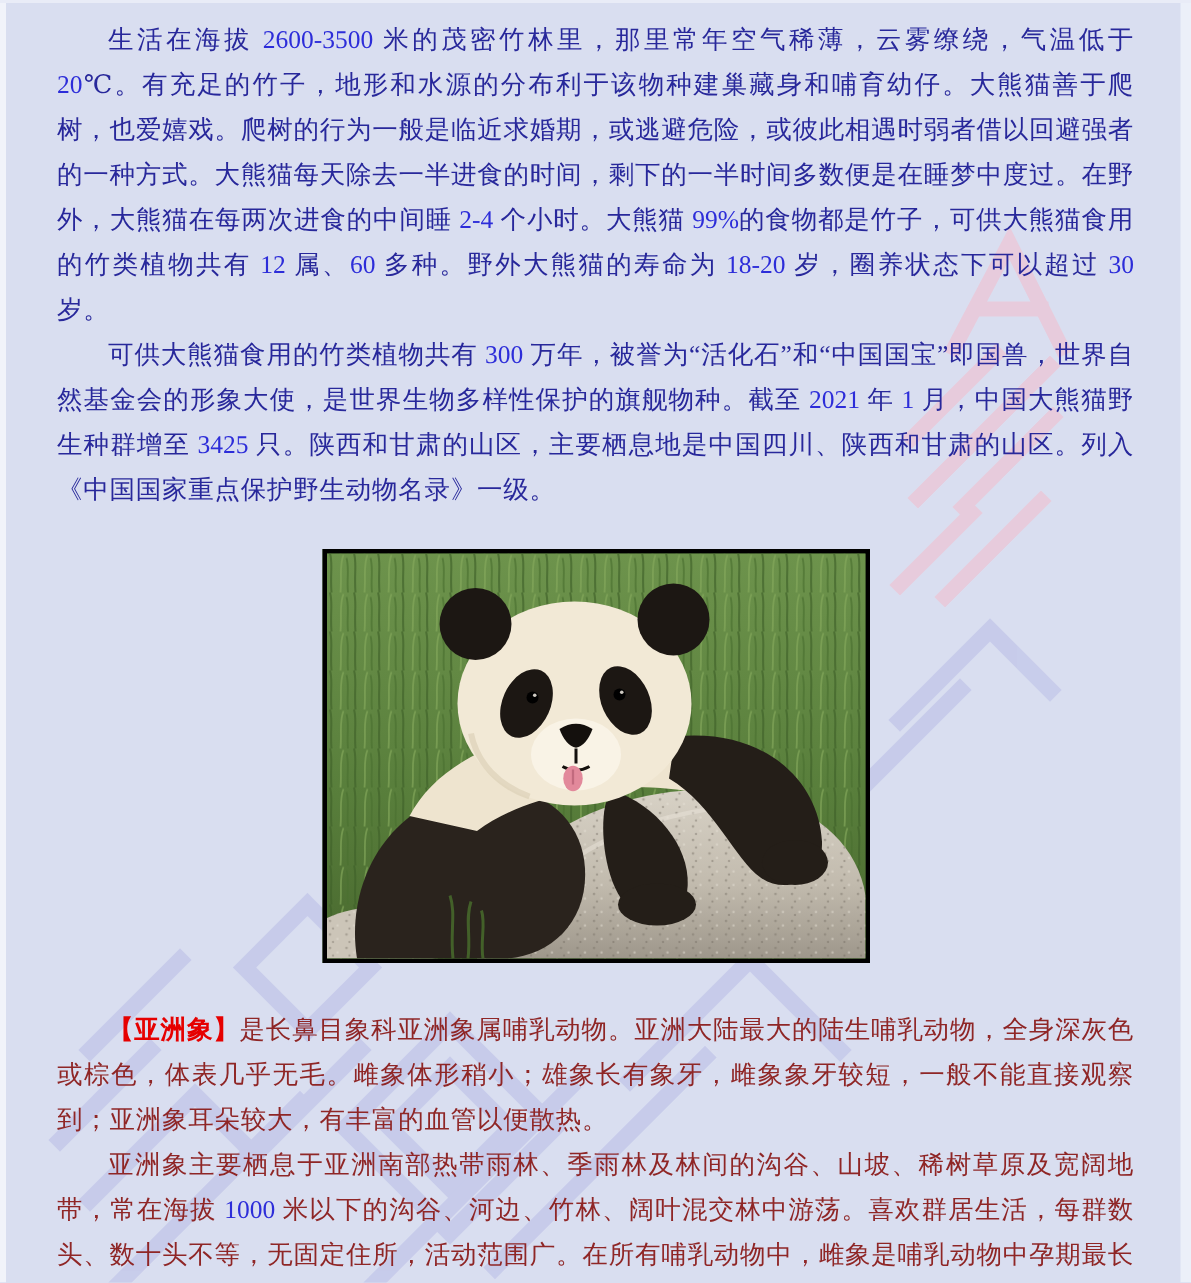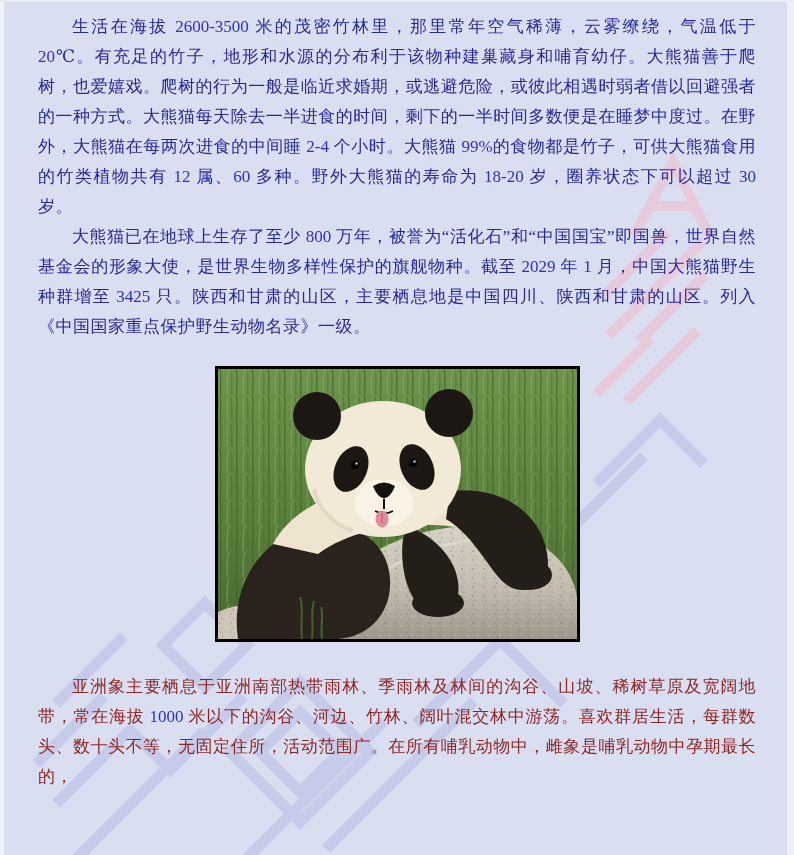--- a/index.html
+++ b/index.html
@@ -85,7 +85,7 @@
   </p>
 
   <p class="panda-text">
-    <span>大熊猫已在地球上生存了至少 </span><span class="num">800</span><span> 万年，被誉为“活化石”和“中国国宝”即国兽，世界自然基金会的形象大使，是世界生物多样性保护的旗舰物种。截至 </span><span class="num">2029</span><span> 年 </span><span class="num">1</span><span> 月，中国大熊猫野生种群增至 </span><span class="num">3425</span><span> 只。陕西和甘肃的山区，主要栖息地是中国四川、陕西和甘肃的山区。列入《中国国家重点保护野生动物名录》一级。</span>
+    <span>可供大熊猫食用的竹类植物共有 </span><span class="num">800</span><span> 万年，被誉为“活化石”和“中国国宝”即国兽，世界自然基金会的形象大使，是世界生物多样性保护的旗舰物种。截至 </span><span class="num">2029</span><span> 年 </span><span class="num">1</span><span> 月，中国大熊猫野生种群增至 </span><span class="num">3425</span><span> 只。陕西和甘肃的山区，主要栖息地是中国四川、陕西和甘肃的山区。列入《中国国家重点保护野生动物名录》一级。</span>
   </p>
 
   <figure class="photo">

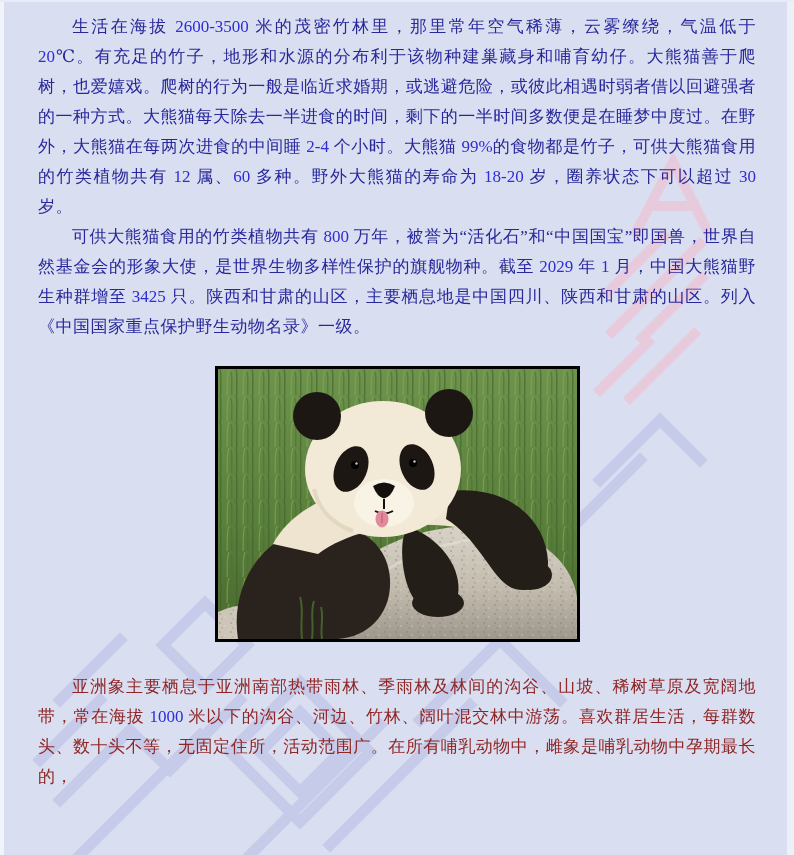--- a/index.html
+++ b/index.html
@@ -85,7 +85,7 @@
   </p>
 
   <p class="panda-text">
-    <span>可供大熊猫食用的竹类植物共有 </span><span class="num">800</span><span> 万年，被誉为“活化石”和“中国国宝”即国兽，世界自然基金会的形象大使，是世界生物多样性保护的旗舰物种。截至 </span><span class="num">2029</span><span> 年 </span><span class="num">1</span><span> 月，中国大熊猫野生种群增至 </span><span class="num">3425</span><span> 只。陕西和甘肃的山区，主要栖息地是中国四川、陕西和甘肃的山区。列入《中国国家重点保护野生动物名录》一级。</span>
+    <span>可供大熊猫食用的竹类植物共有 </span><span class="num">300</span><span> 万年，被誉为“活化石”和“中国国宝”即国兽，世界自然基金会的形象大使，是世界生物多样性保护的旗舰物种。截至 </span><span class="num">2029</span><span> 年 </span><span class="num">1</span><span> 月，中国大熊猫野生种群增至 </span><span class="num">3425</span><span> 只。陕西和甘肃的山区，主要栖息地是中国四川、陕西和甘肃的山区。列入《中国国家重点保护野生动物名录》一级。</span>
   </p>
 
   <figure class="photo">

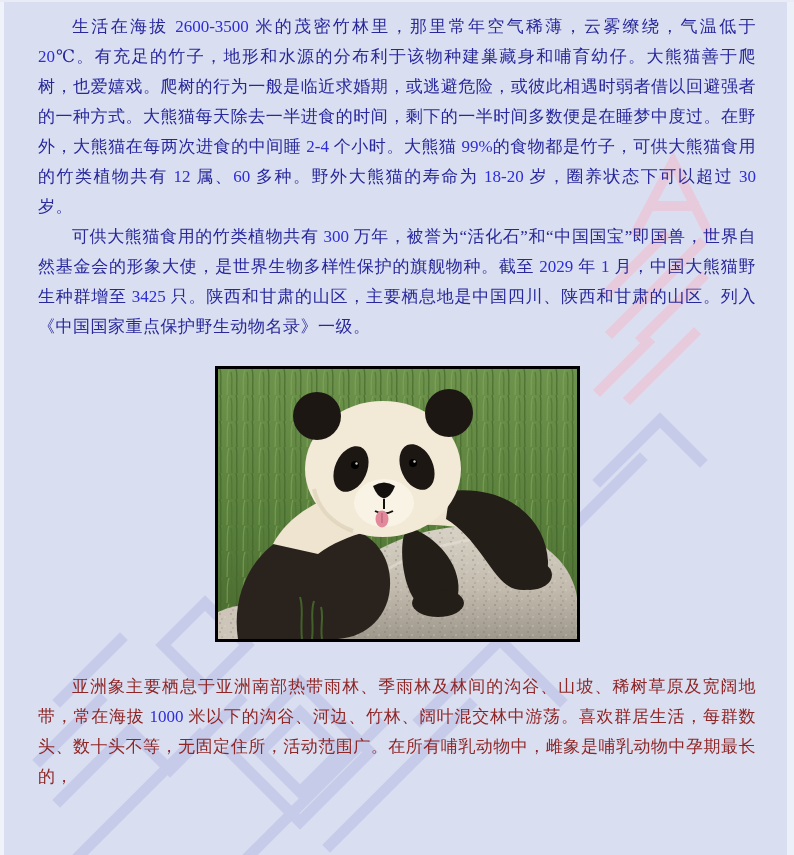--- a/index.html
+++ b/index.html
@@ -85,7 +85,7 @@
   </p>
 
   <p class="panda-text">
-    <span>可供大熊猫食用的竹类植物共有 </span><span class="num">300</span><span> 万年，被誉为“活化石”和“中国国宝”即国兽，世界自然基金会的形象大使，是世界生物多样性保护的旗舰物种。截至 </span><span class="num">2029</span><span> 年 </span><span class="num">1</span><span> 月，中国大熊猫野生种群增至 </span><span class="num">3425</span><span> 只。陕西和甘肃的山区，主要栖息地是中国四川、陕西和甘肃的山区。列入《中国国家重点保护野生动物名录》一级。</span>
+    <span>可供大熊猫食用的竹类植物共有 </span><span class="num">300</span><span> 万年，被誉为“活化石”和“中国国宝”即国兽，世界自然基金会的形象大使，是世界生物多样性保护的旗舰物种。截至 </span><span class="num">2021</span><span> 年 </span><span class="num">1</span><span> 月，中国大熊猫野生种群增至 </span><span class="num">3425</span><span> 只。陕西和甘肃的山区，主要栖息地是中国四川、陕西和甘肃的山区。列入《中国国家重点保护野生动物名录》一级。</span>
   </p>
 
   <figure class="photo">

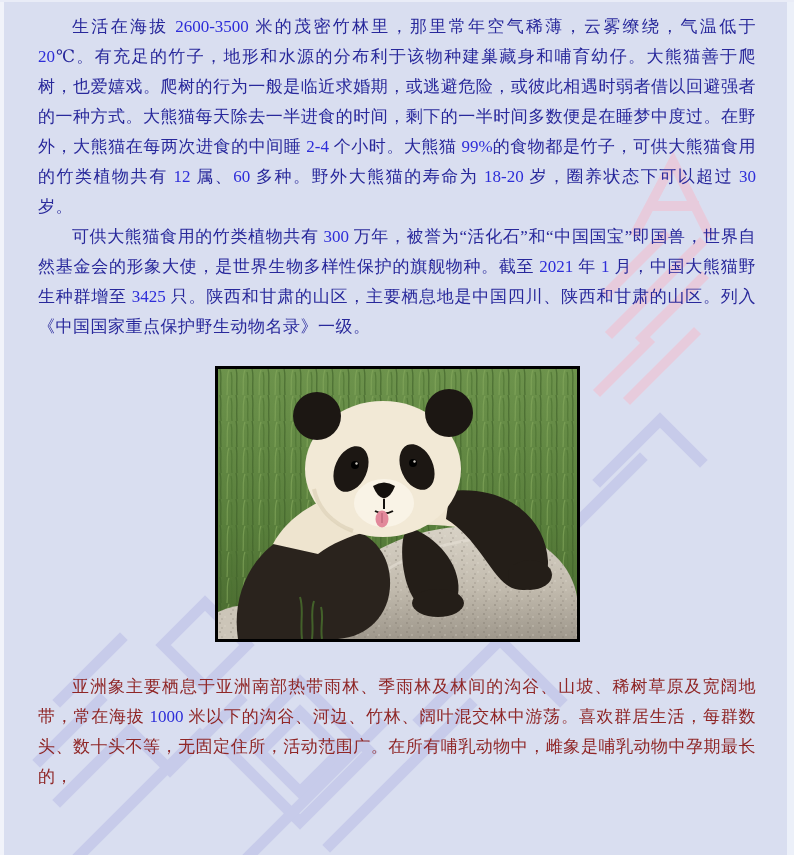--- a/index.html
+++ b/index.html
@@ -168,6 +168,9 @@
     </svg>
   </figure>
 
+  <p class="elephant-text">
+    <span class="head-red">【亚洲象】</span><span>是长鼻目象科亚洲象属哺乳动物。亚洲大陆最大的陆生哺乳动物，全身深灰色或棕色，体表几乎无毛。雌象体形稍小；雄象长有象牙，雌象象牙较短，一般不能直接观察到；亚洲象耳朵较大，有丰富的血管以便散热。</span>
+  </p>
 
   <p class="elephant-text">
     <span>亚洲象主要栖息于亚洲南部热带雨林、季雨林及林间的沟谷、山坡、稀树草原及宽阔地带，常在海拔 </span><span class="num">1000</span><span> 米以下的沟谷、河边、竹林、阔叶混交林中游荡。喜欢群居生活，每群数头、数十头不等，无固定住所，活动范围广。在所有哺乳动物中，雌象是哺乳动物中孕期最长的，</span>

